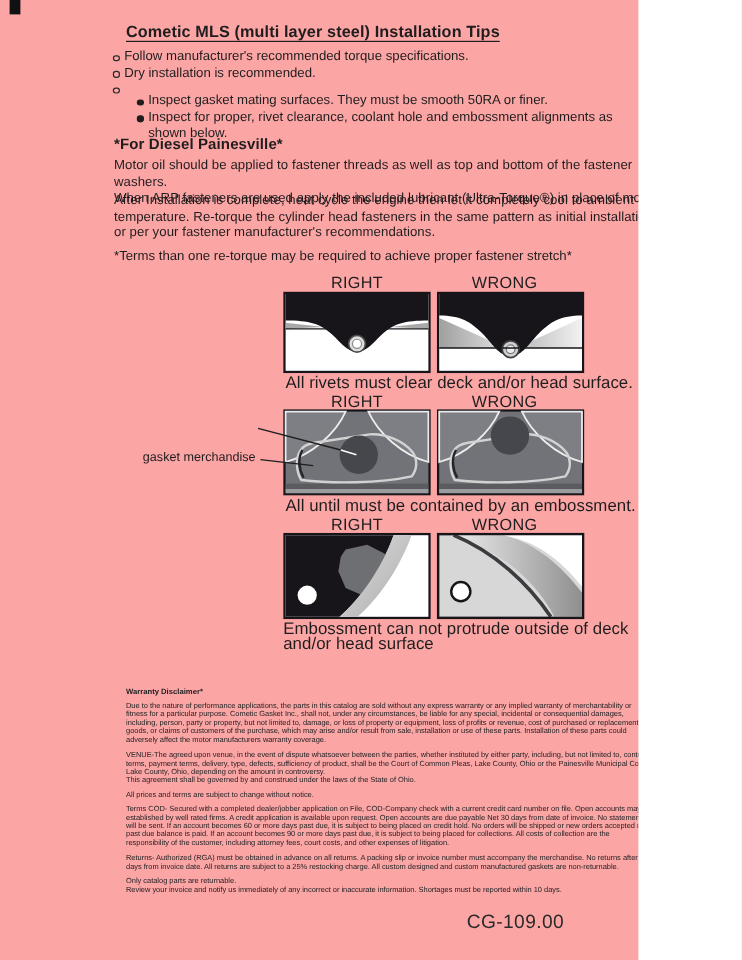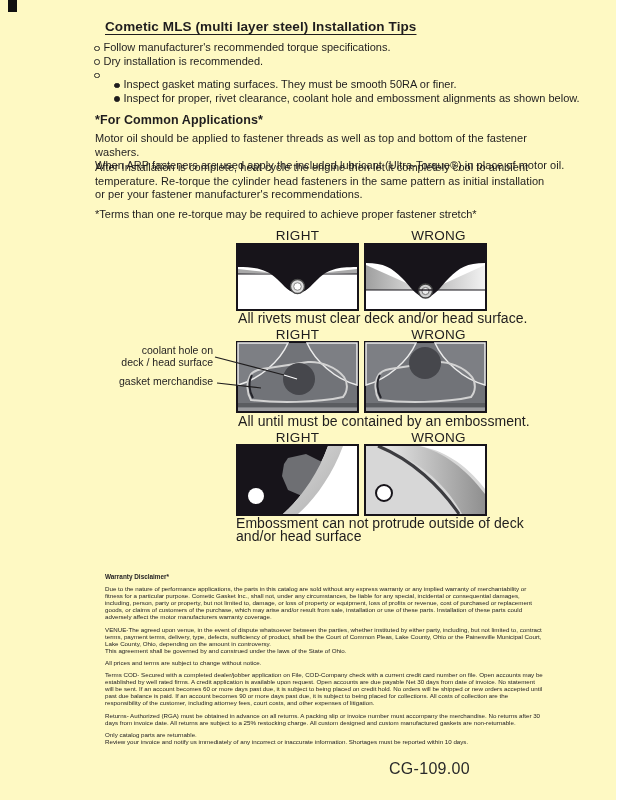--- a/index.html
+++ b/index.html
@@ -4,7 +4,7 @@
 <style>
   html,body{margin:0;padding:0;background:#fff;}
   .page{
-    position:relative;width:616px;height:800px;background:#fef9c3;
+    position:relative;width:532px;height:800px;background:#fca5a5;
     font-family:"Liberation Sans",sans-serif;color:#1f1d1e;overflow:hidden;
   }
   .abs{position:absolute;}

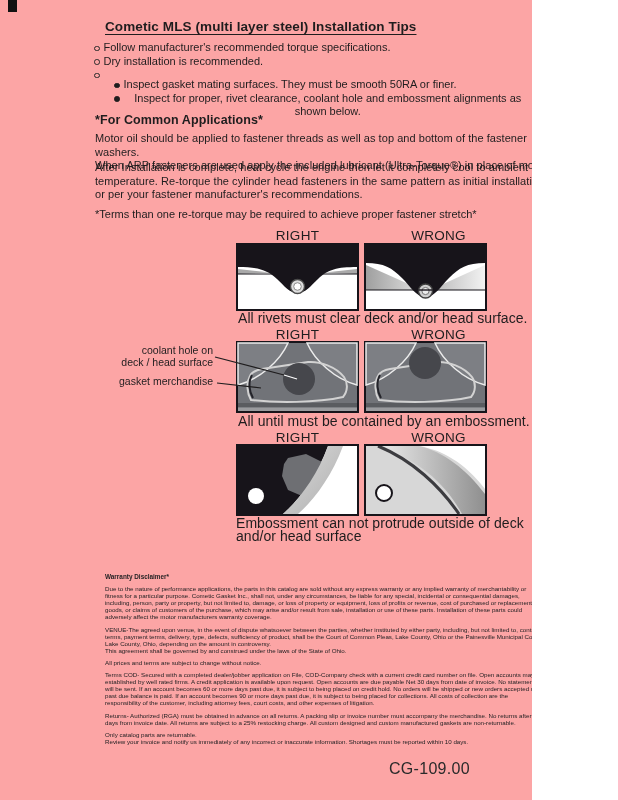--- a/index.html
+++ b/index.html
@@ -15,7 +15,7 @@
     letter-spacing:.1px;
   }
   .tips{left:94px;top:41px;font-size:11px;line-height:13.5px;}
-  .tip-row{display:flex;align-items:flex-start;text-align:center;}
+  .tip-row{display:flex;align-items:flex-start;}
   .tip-row.sub{margin-left:20px;}
   .marker{flex:0 0 auto;margin:4.5px 4px 0 0;width:3.5px;height:3.5px;border-radius:50%;}
   .marker.circle{border:1px solid #2a2a2a;}

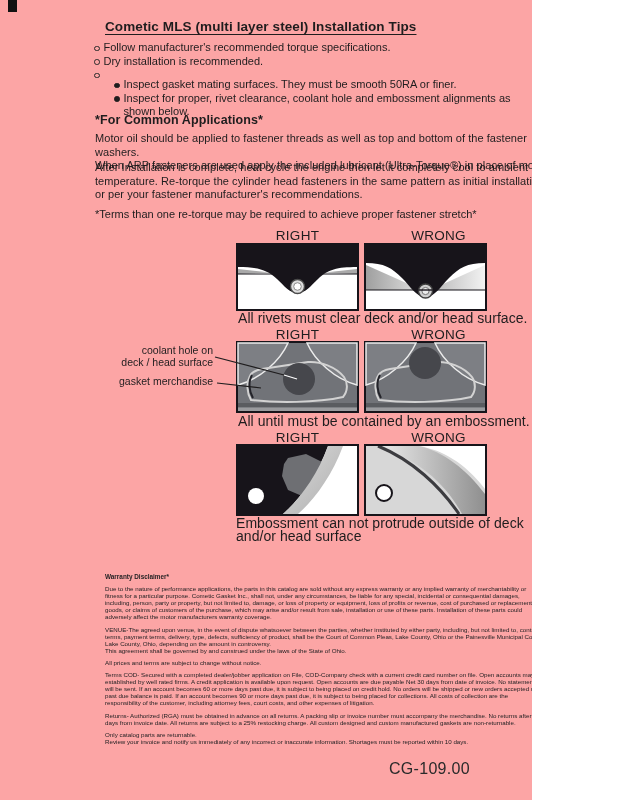--- a/index.html
+++ b/index.html
@@ -70,7 +70,7 @@
     </div>
   </div>
 
-  <div class="abs h2">*For Common Applications*</div>
+  <div class="abs h2">*For Diesel Painesville*</div>
   <div class="abs para p1">Motor oil should be applied to fastener threads as well as top and bottom of the fastener washers.
 When ARP fasteners are used apply the included lubricant (Ultra-Torque®) in place of motor oil.</div>
   <div class="abs para p2">After Installation is complete, heat cycle the engine then let it completely cool to ambient

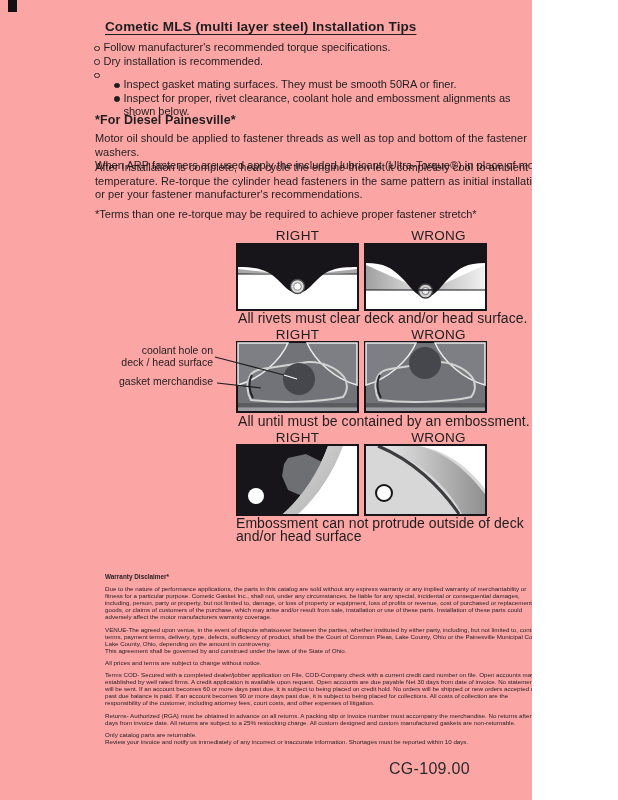--- a/index.html
+++ b/index.html
@@ -25,7 +25,7 @@
   .p1{left:95px;top:132px;width:470px;}
   .p2{left:95px;top:161px;width:470px;}
   .note{left:95px;top:208px;font-size:11px;}
-  .fig-labels{left:236px;width:251px;display:flex;gap:18px;font-size:13.5px;color:#1f1d1e;}
+  .fig-labels{left:236px;width:251px;display:flex;gap:0;font-size:13.5px;color:#1f1d1e;}
   .fig-labels span{flex:0 0 123px;text-align:center;letter-spacing:.3px;}
   .fig-row{left:236px;width:251px;display:flex;gap:5px;}
   .fig-row svg{display:block;}

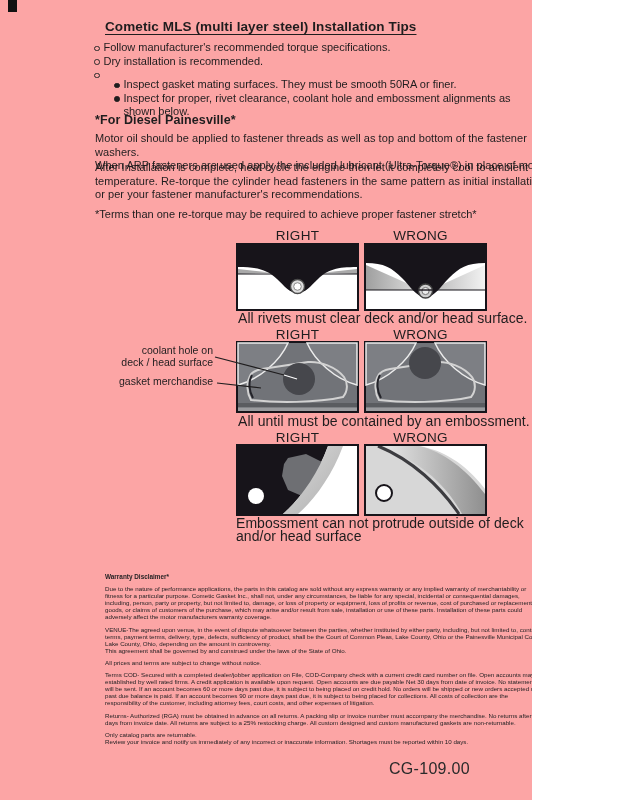--- a/index.html
+++ b/index.html
@@ -119,8 +119,6 @@
     <span>RIGHT</span>
     <span>WRONG</span>
   </div>
-  <div class="abs callout callout-1">coolant hole on
-deck / head surface</div>
   <div class="abs callout callout-2">gasket merchandise</div>
   <div class="abs fig-row" style="top:341px">
     <svg width="123" height="72" viewBox="0 0 123 72">

